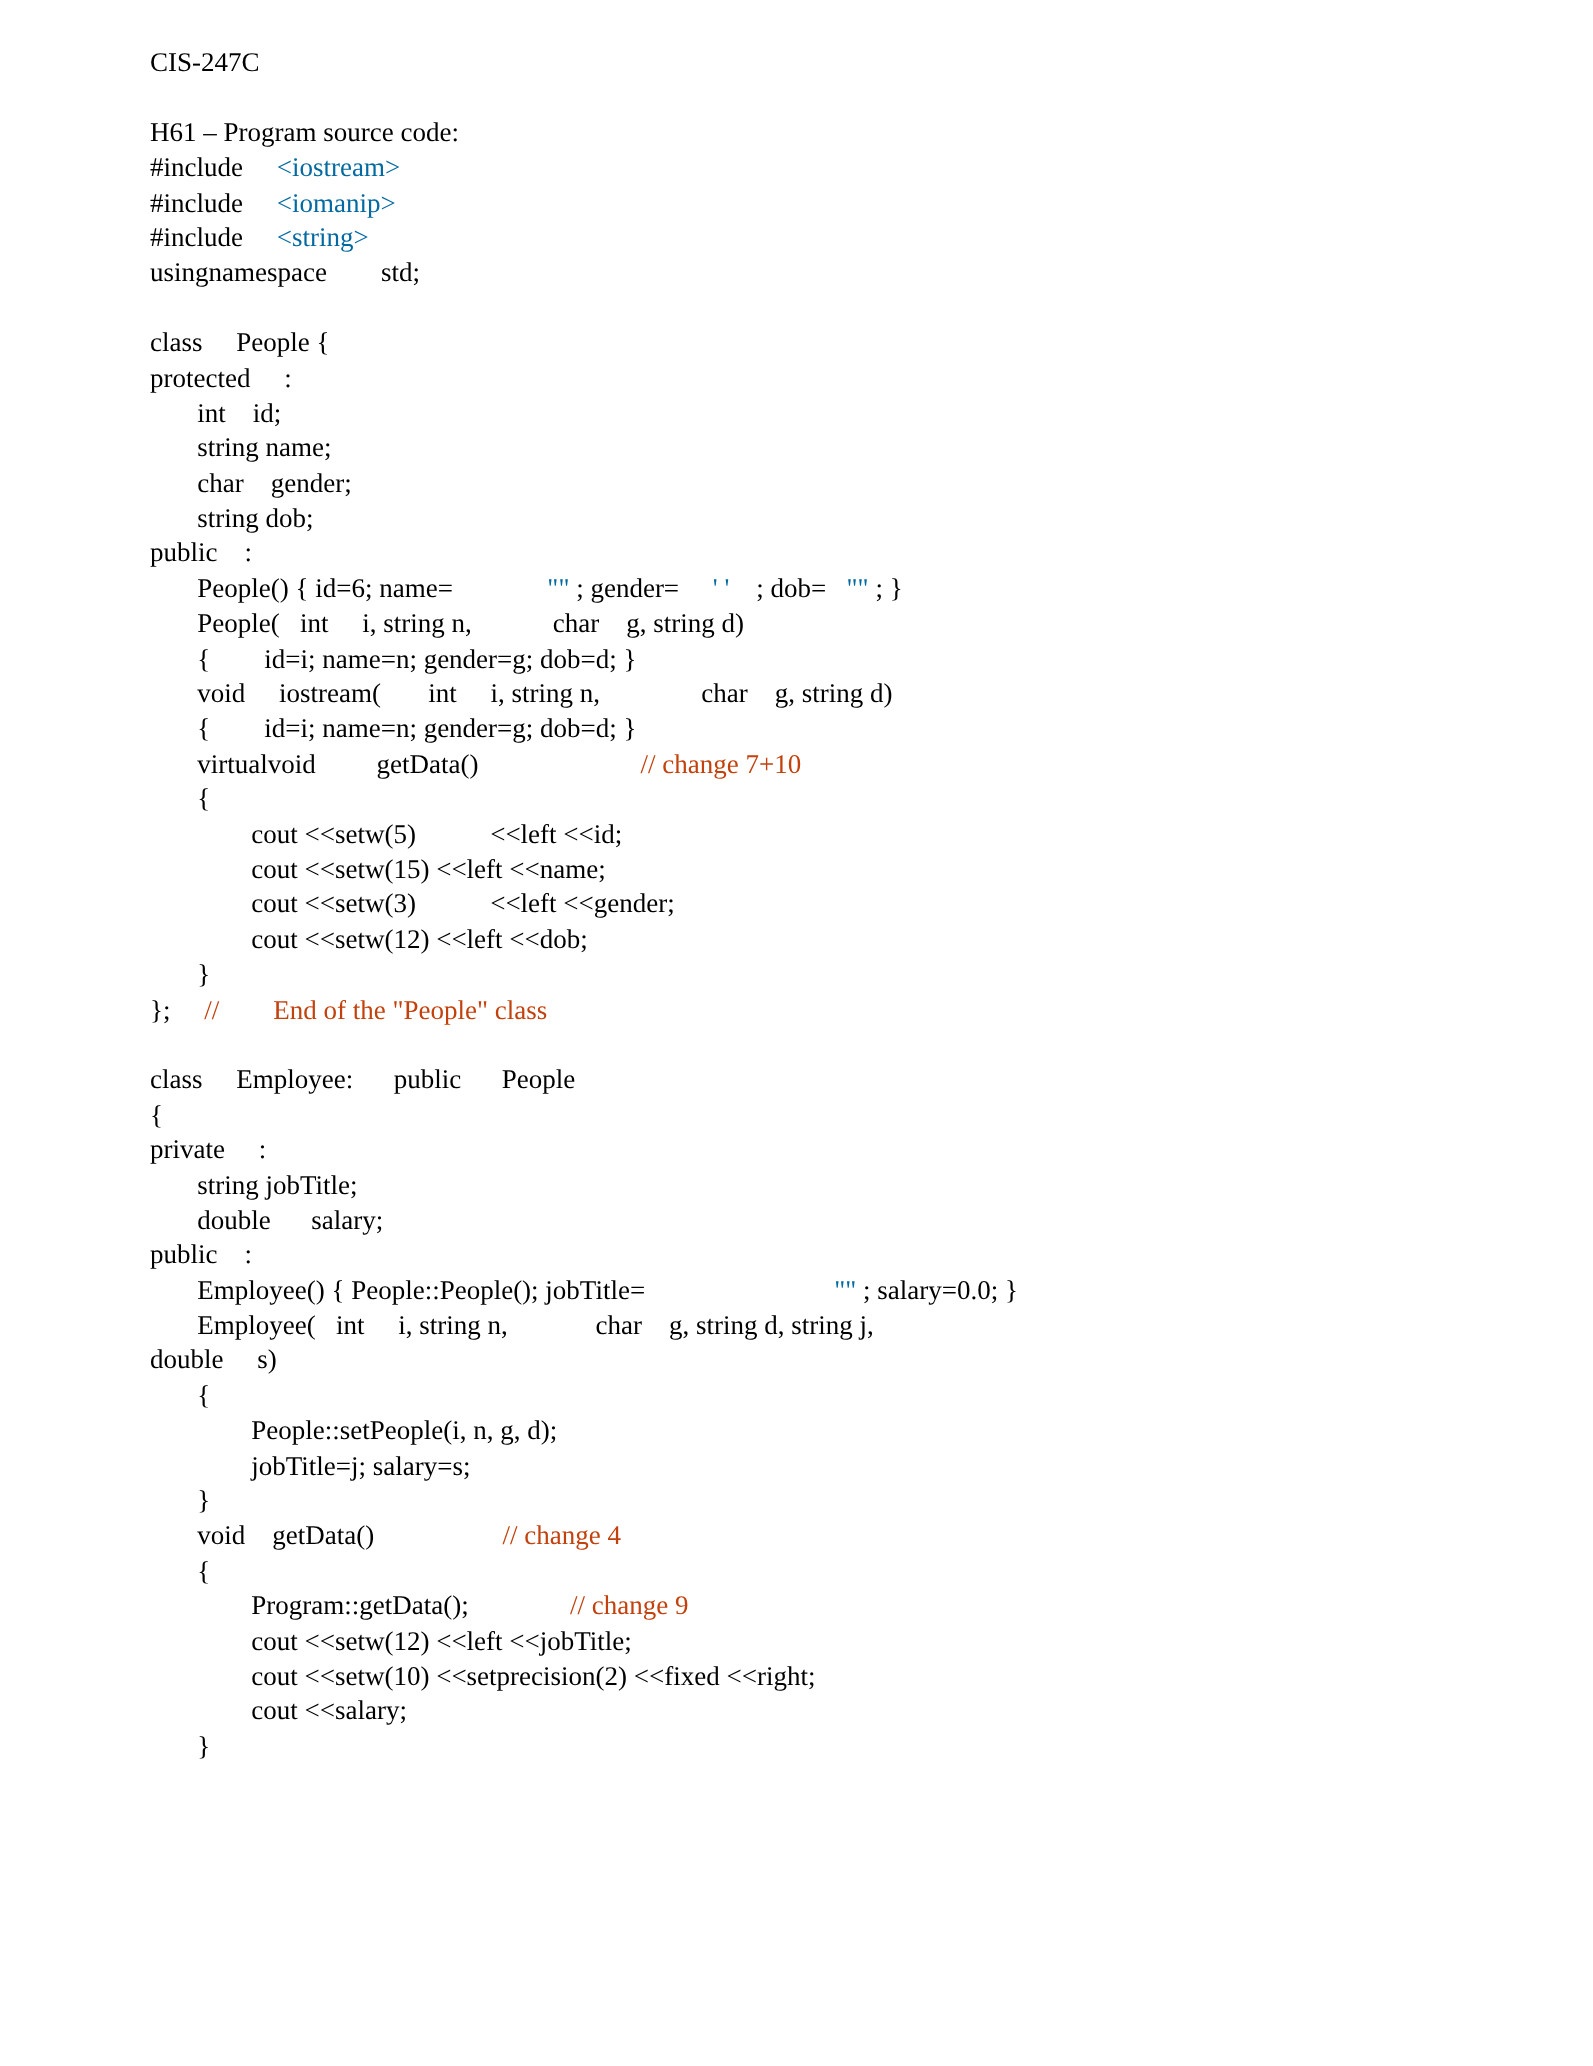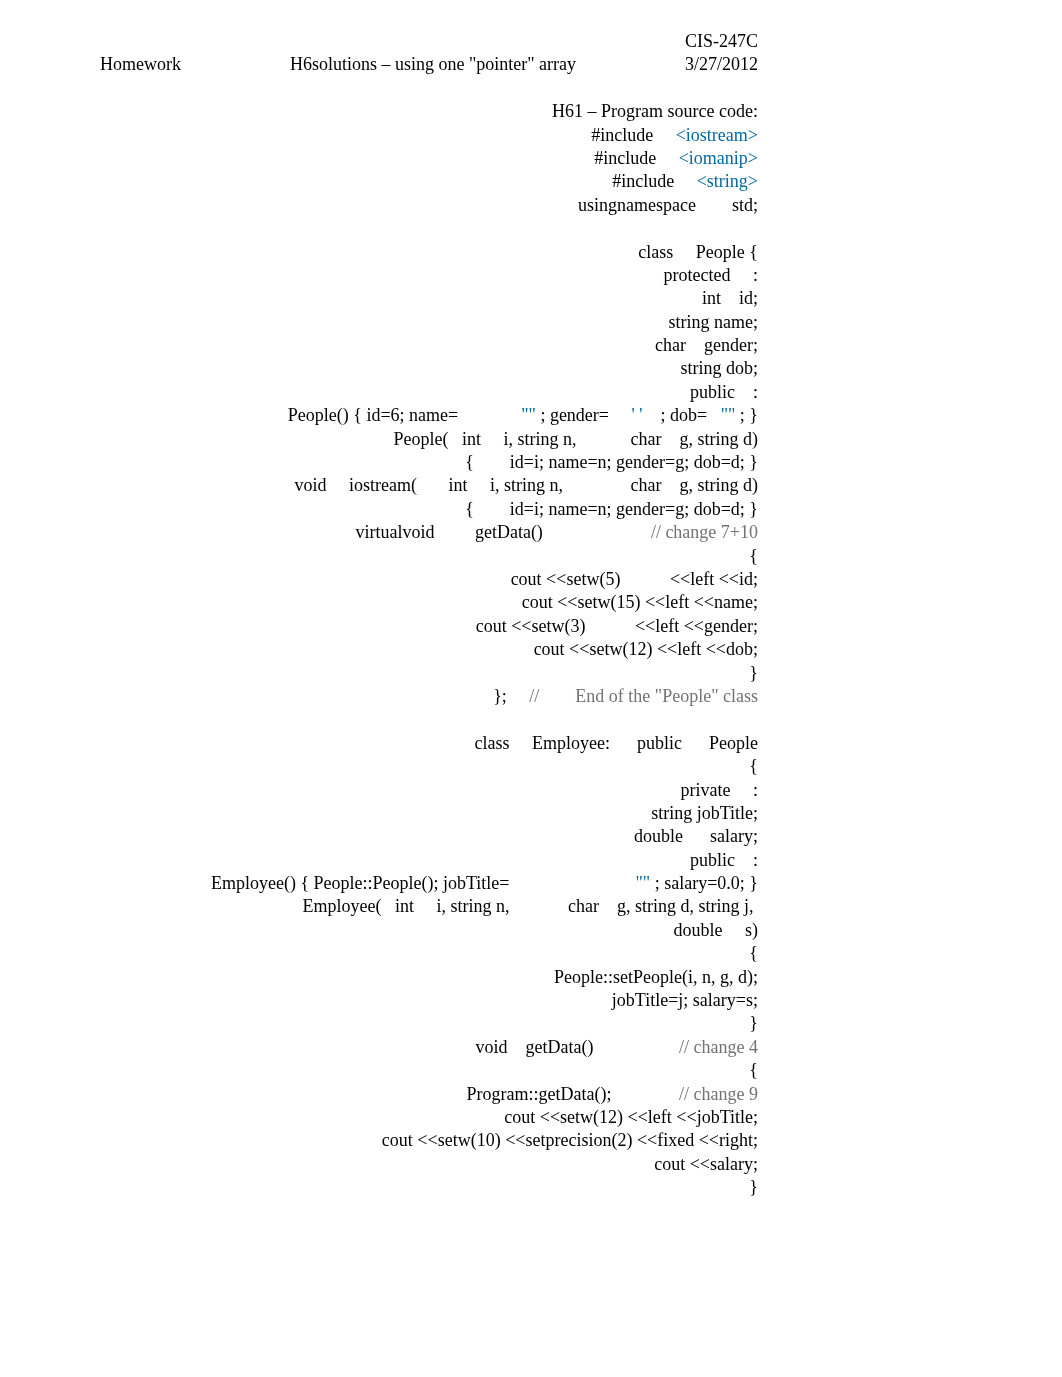--- a/index.html
+++ b/index.html
@@ -17,7 +17,6 @@
     box-sizing: border-box;
     padding: 30px 100px 30px 100px;
     white-space: pre;
-    text-align: right;
   }
   .header-line {
     display: flex;

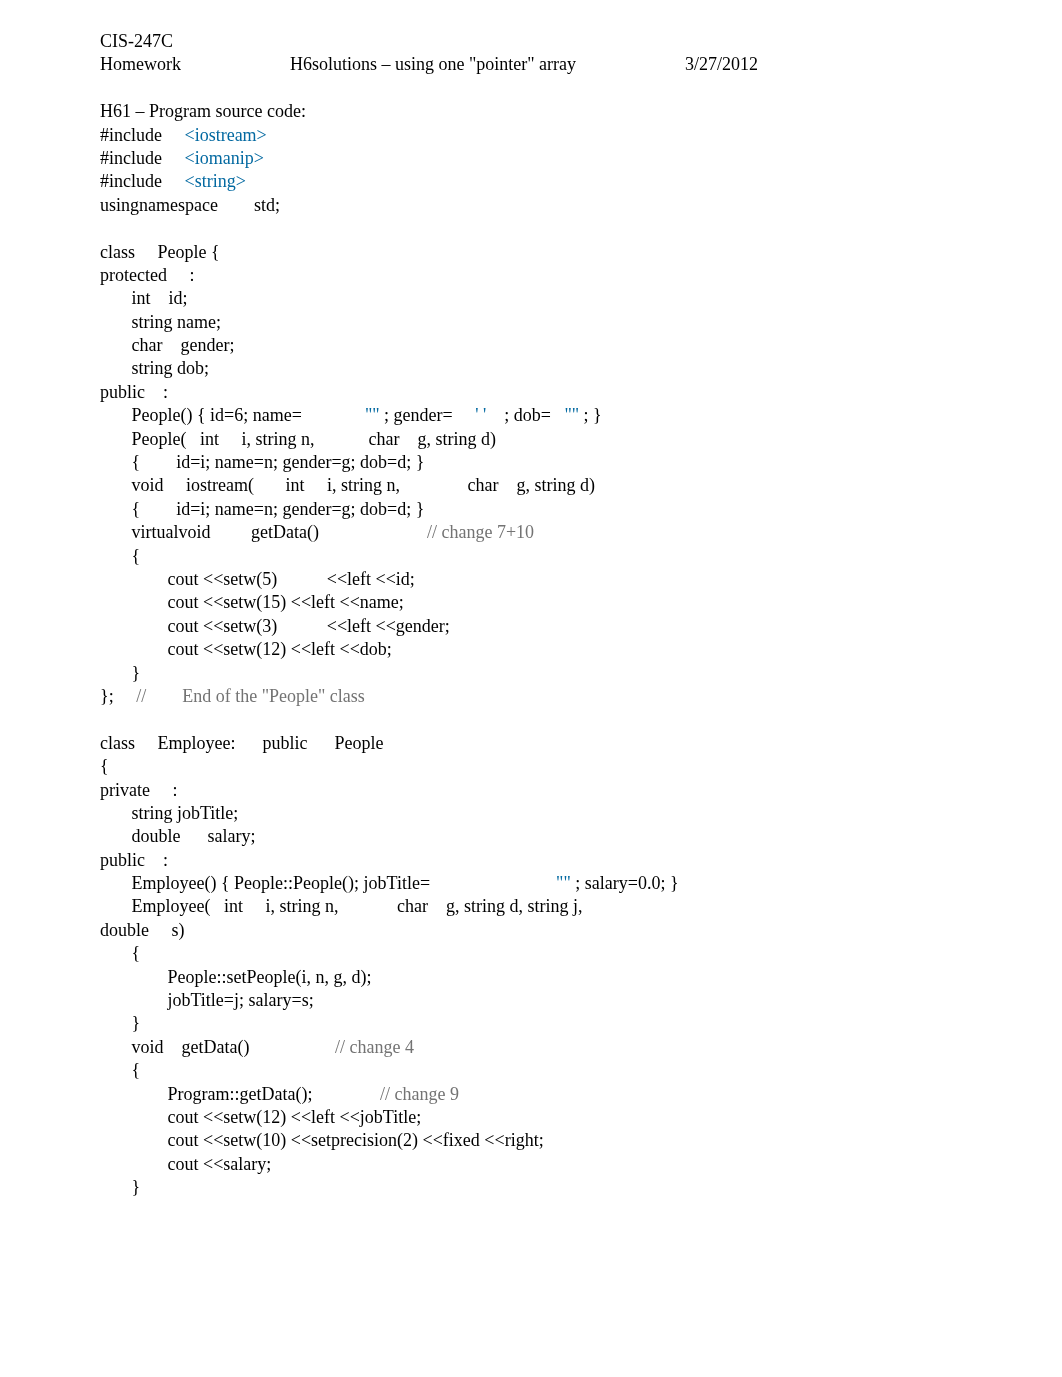--- a/index.html
+++ b/index.html
@@ -30,11 +30,7 @@
 </head>
 <body>
 
-<div class="page"><div>CIS-247C</div><div class="header-line">
-      <span>Homework</span>
-      <span>H6solutions – using one "pointer" array</span>
-      <span>3/27/2012</span>
-    </div>
+<div class="page"><div>CIS-247C</div>
 <div>H61 – Program source code:</div><span class="blue">#include</span>     <span class="teal">&lt;iostream&gt;</span>
 <span class="blue">#include</span>     <span class="teal">&lt;iomanip&gt;</span>
 <span class="blue">#include</span>     <span class="teal">&lt;string&gt;</span>

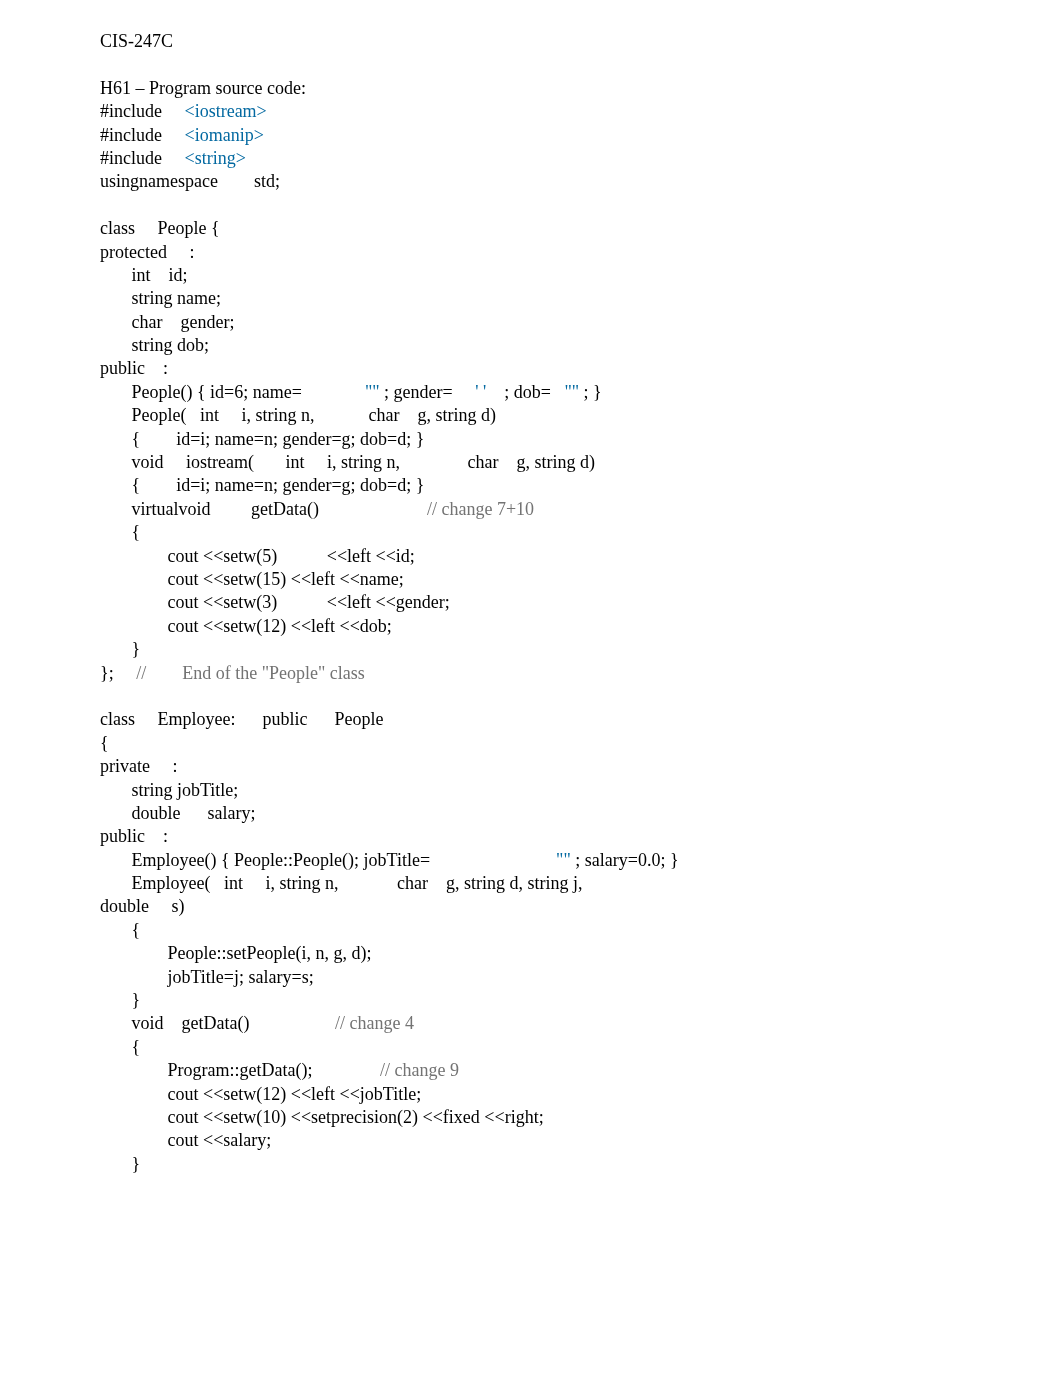--- a/index.html
+++ b/index.html
@@ -25,7 +25,7 @@
   }
   .blue { color: #000000; }
   .teal { color: #0369a1; }
-  .green { color: #737373; }
+  .green { color: #c2410c; }
 </style>
 </head>
 <body>

